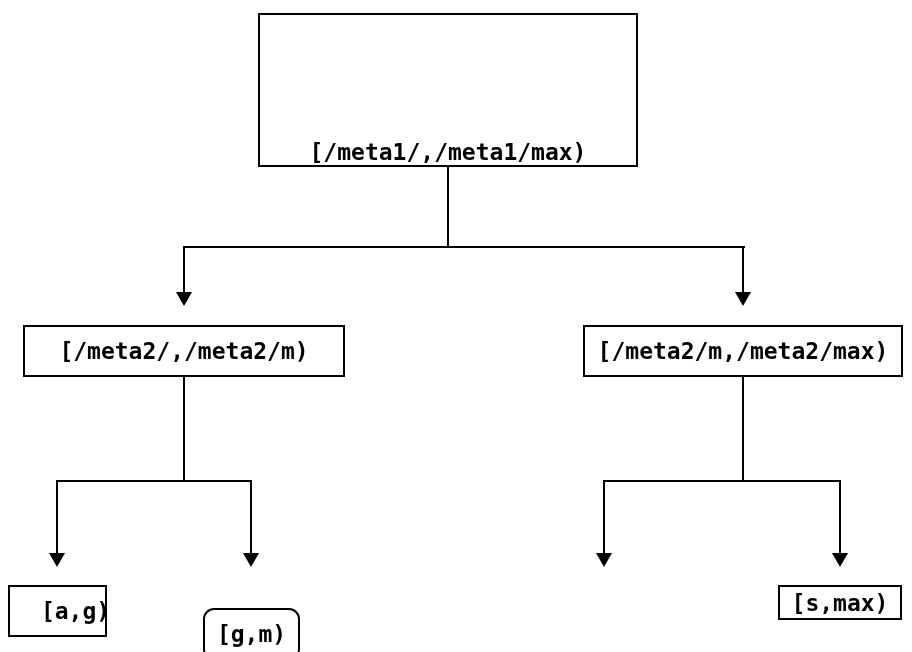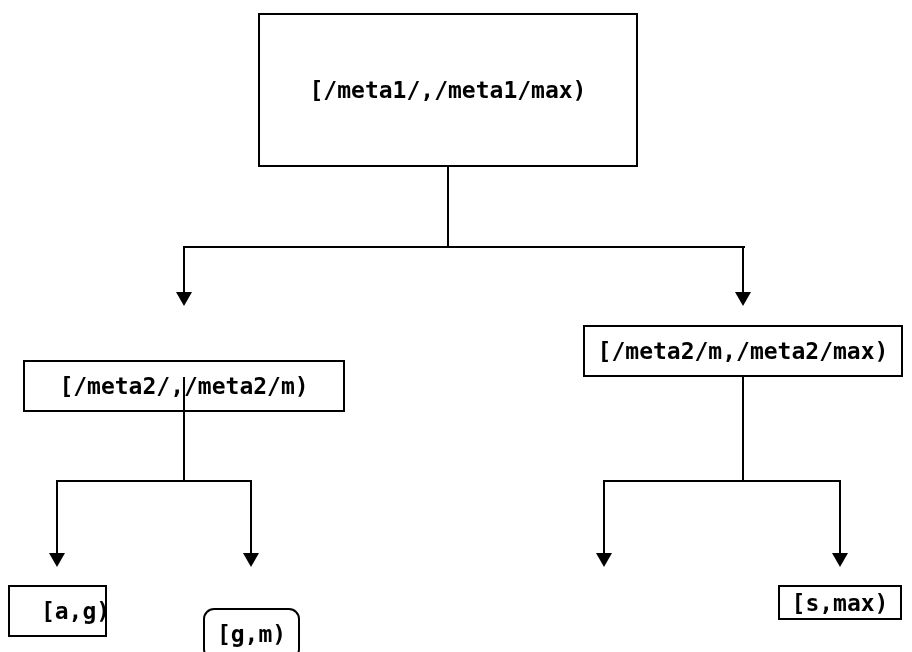--- a/index.html
+++ b/index.html
@@ -53,7 +53,7 @@
 
 <div class="canvas">
 
-  <div class="node" style="left:258px; top:13px; width:380px; height:154px;">
+  <div class="node" style="left:258px; top:13px; width:380px; height:154px;align-items:flex-end;">
     <span>[/meta1/,/meta1/max)</span>
   </div>
 

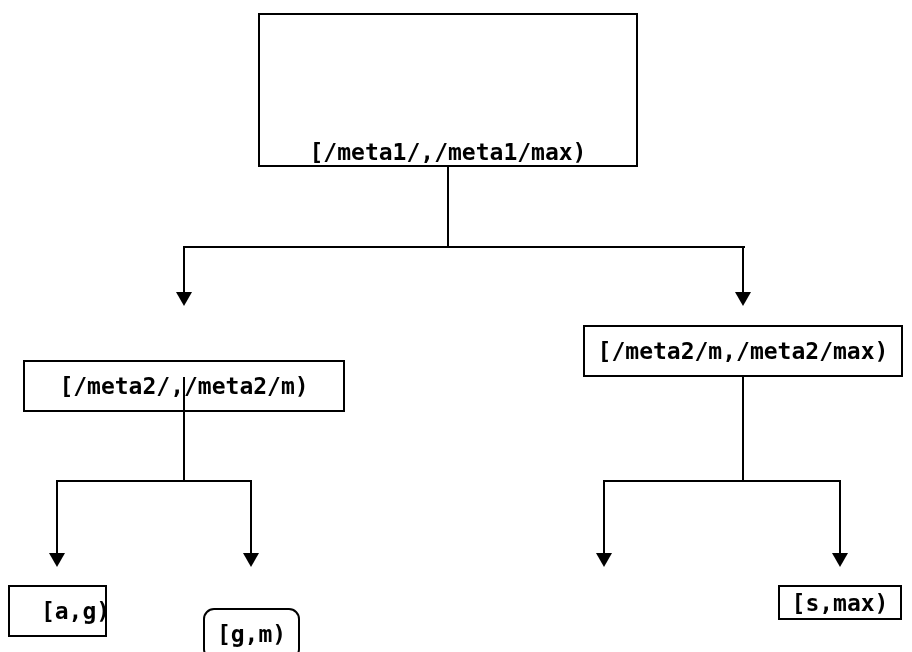--- a/index.html
+++ b/index.html
@@ -64,7 +64,7 @@
   <div class="arrow-down" style="left:176px; top:292px;"></div>
   <div class="arrow-down" style="left:735px; top:292px;"></div>
 
-  <div class="node" style="left:23px; top:325px; width:322px; height:52px;margin-top:35px;">
+  <div class="node" style="left:23px; top:325px; width:322px; height:52px;">
     <span>[/meta2/,/meta2/m)</span>
   </div>
   <div class="node" style="left:583px; top:325px; width:320px; height:52px;text-align:center;">

